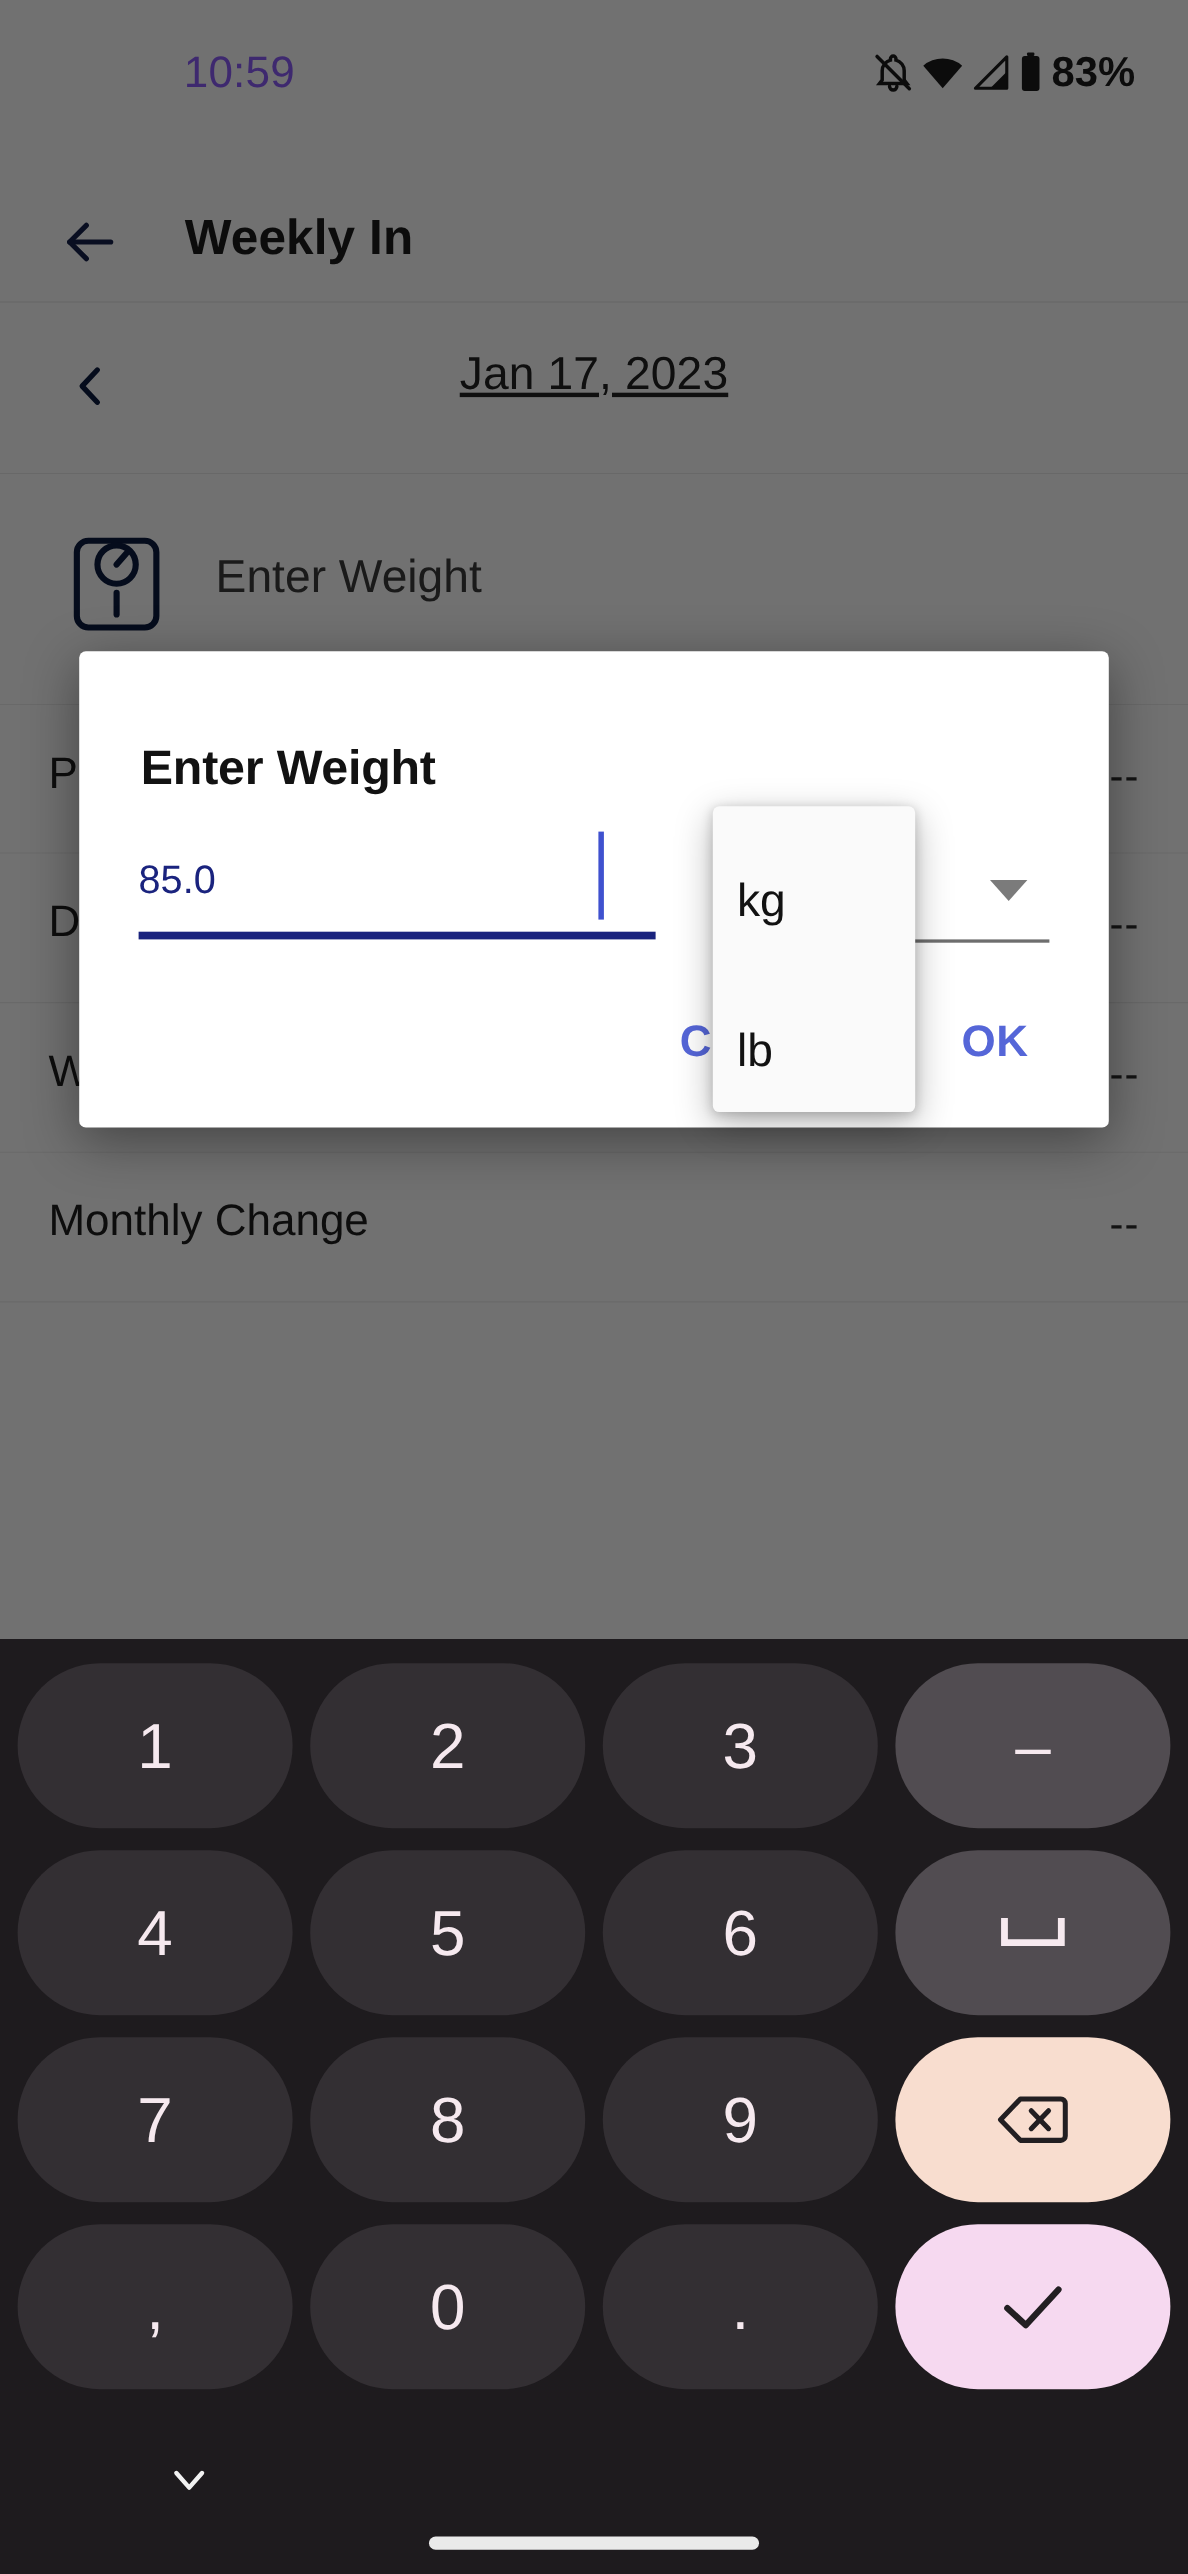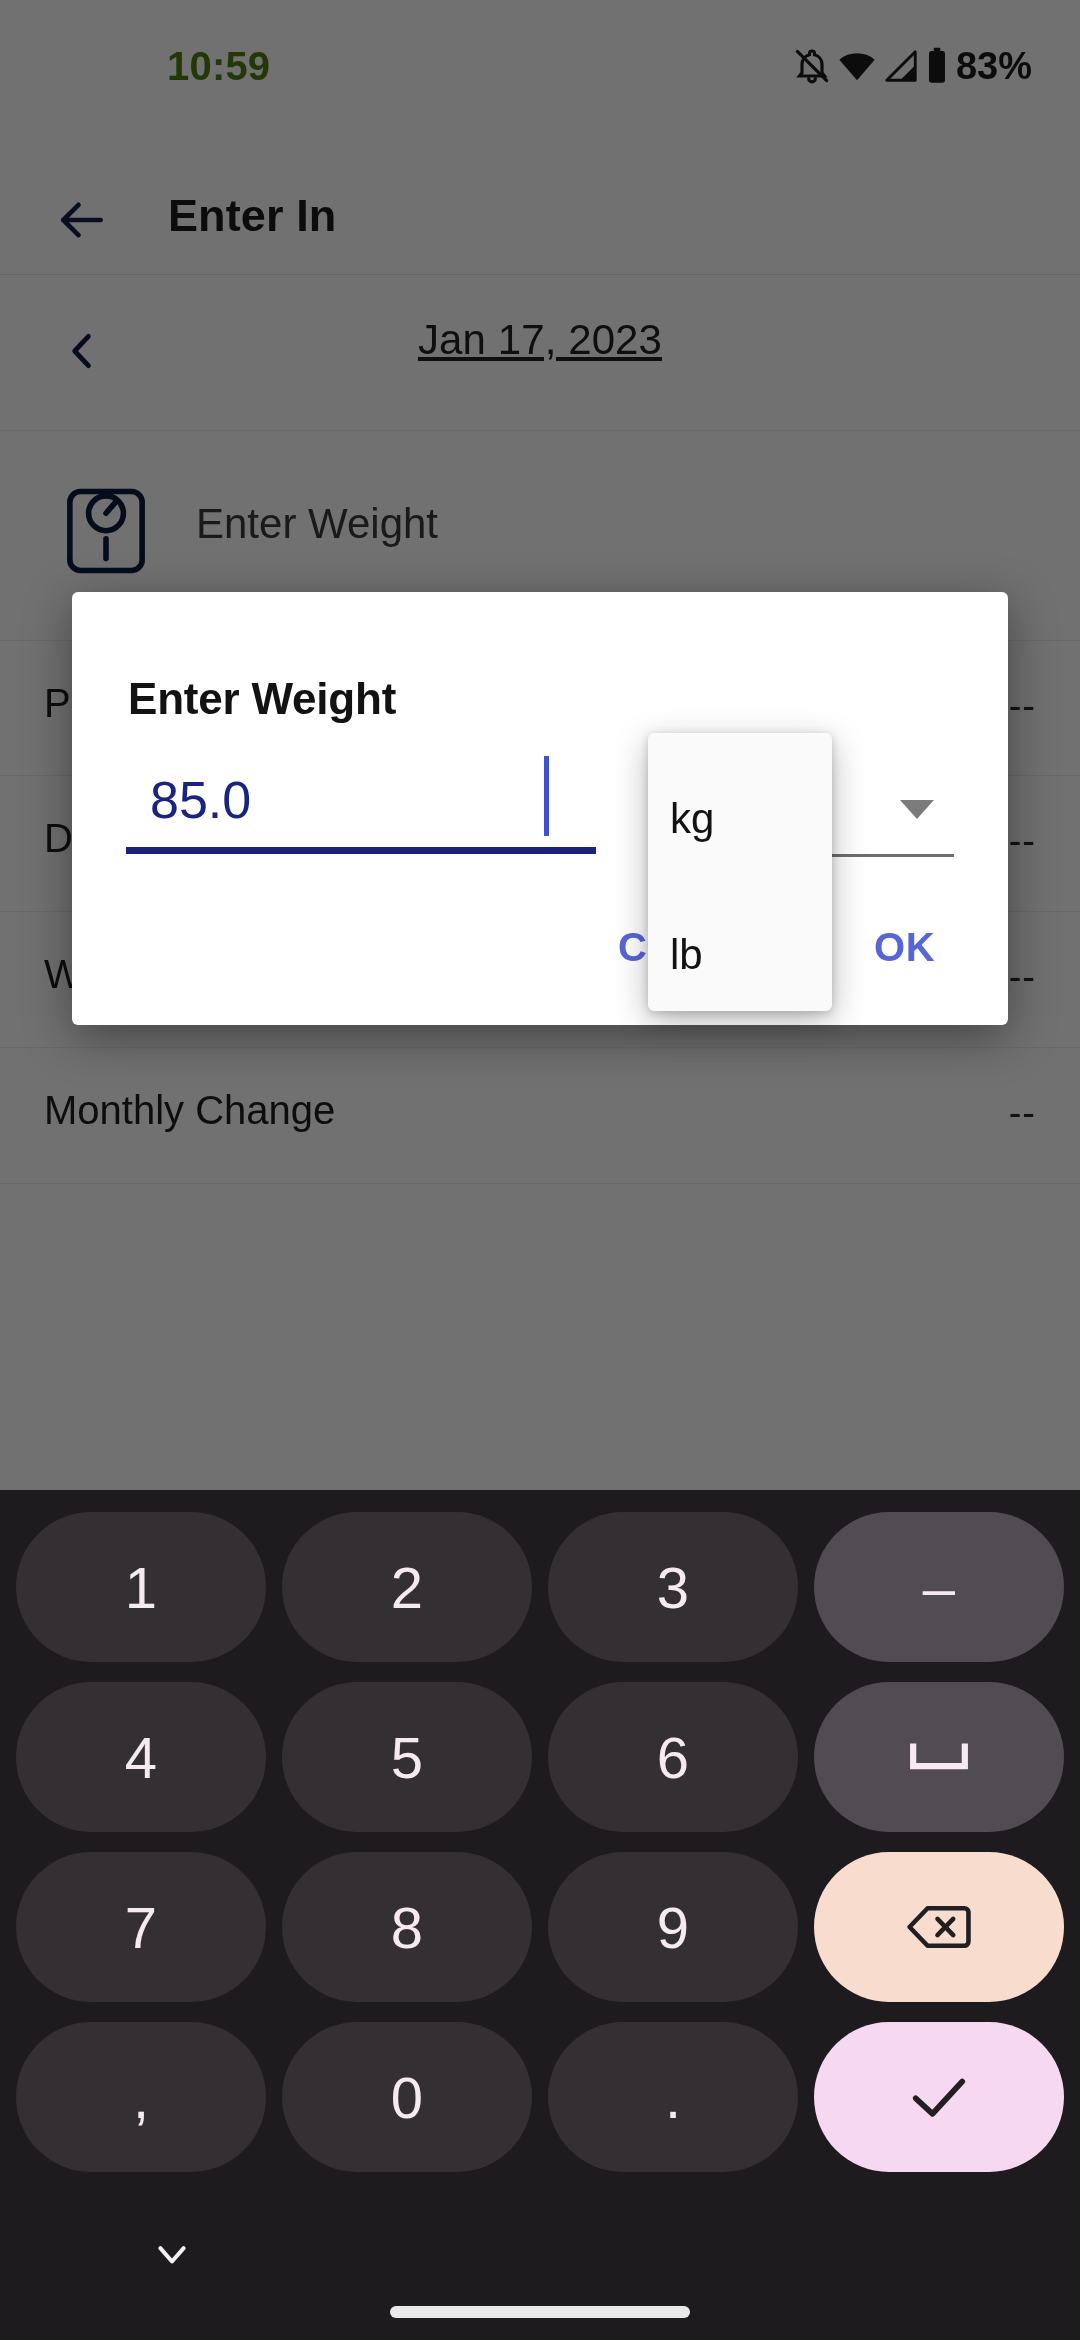--- a/index.html
+++ b/index.html
@@ -39,8 +39,8 @@
     left: 167px;
     top: 44px;
     font-size: 40px;
-    font-weight: 700;
-    color: #4d7c0f;
+    font-weight: 400;
+    color: #8b5cf6;
     letter-spacing: 0.2px;
   }
   .status-icons {

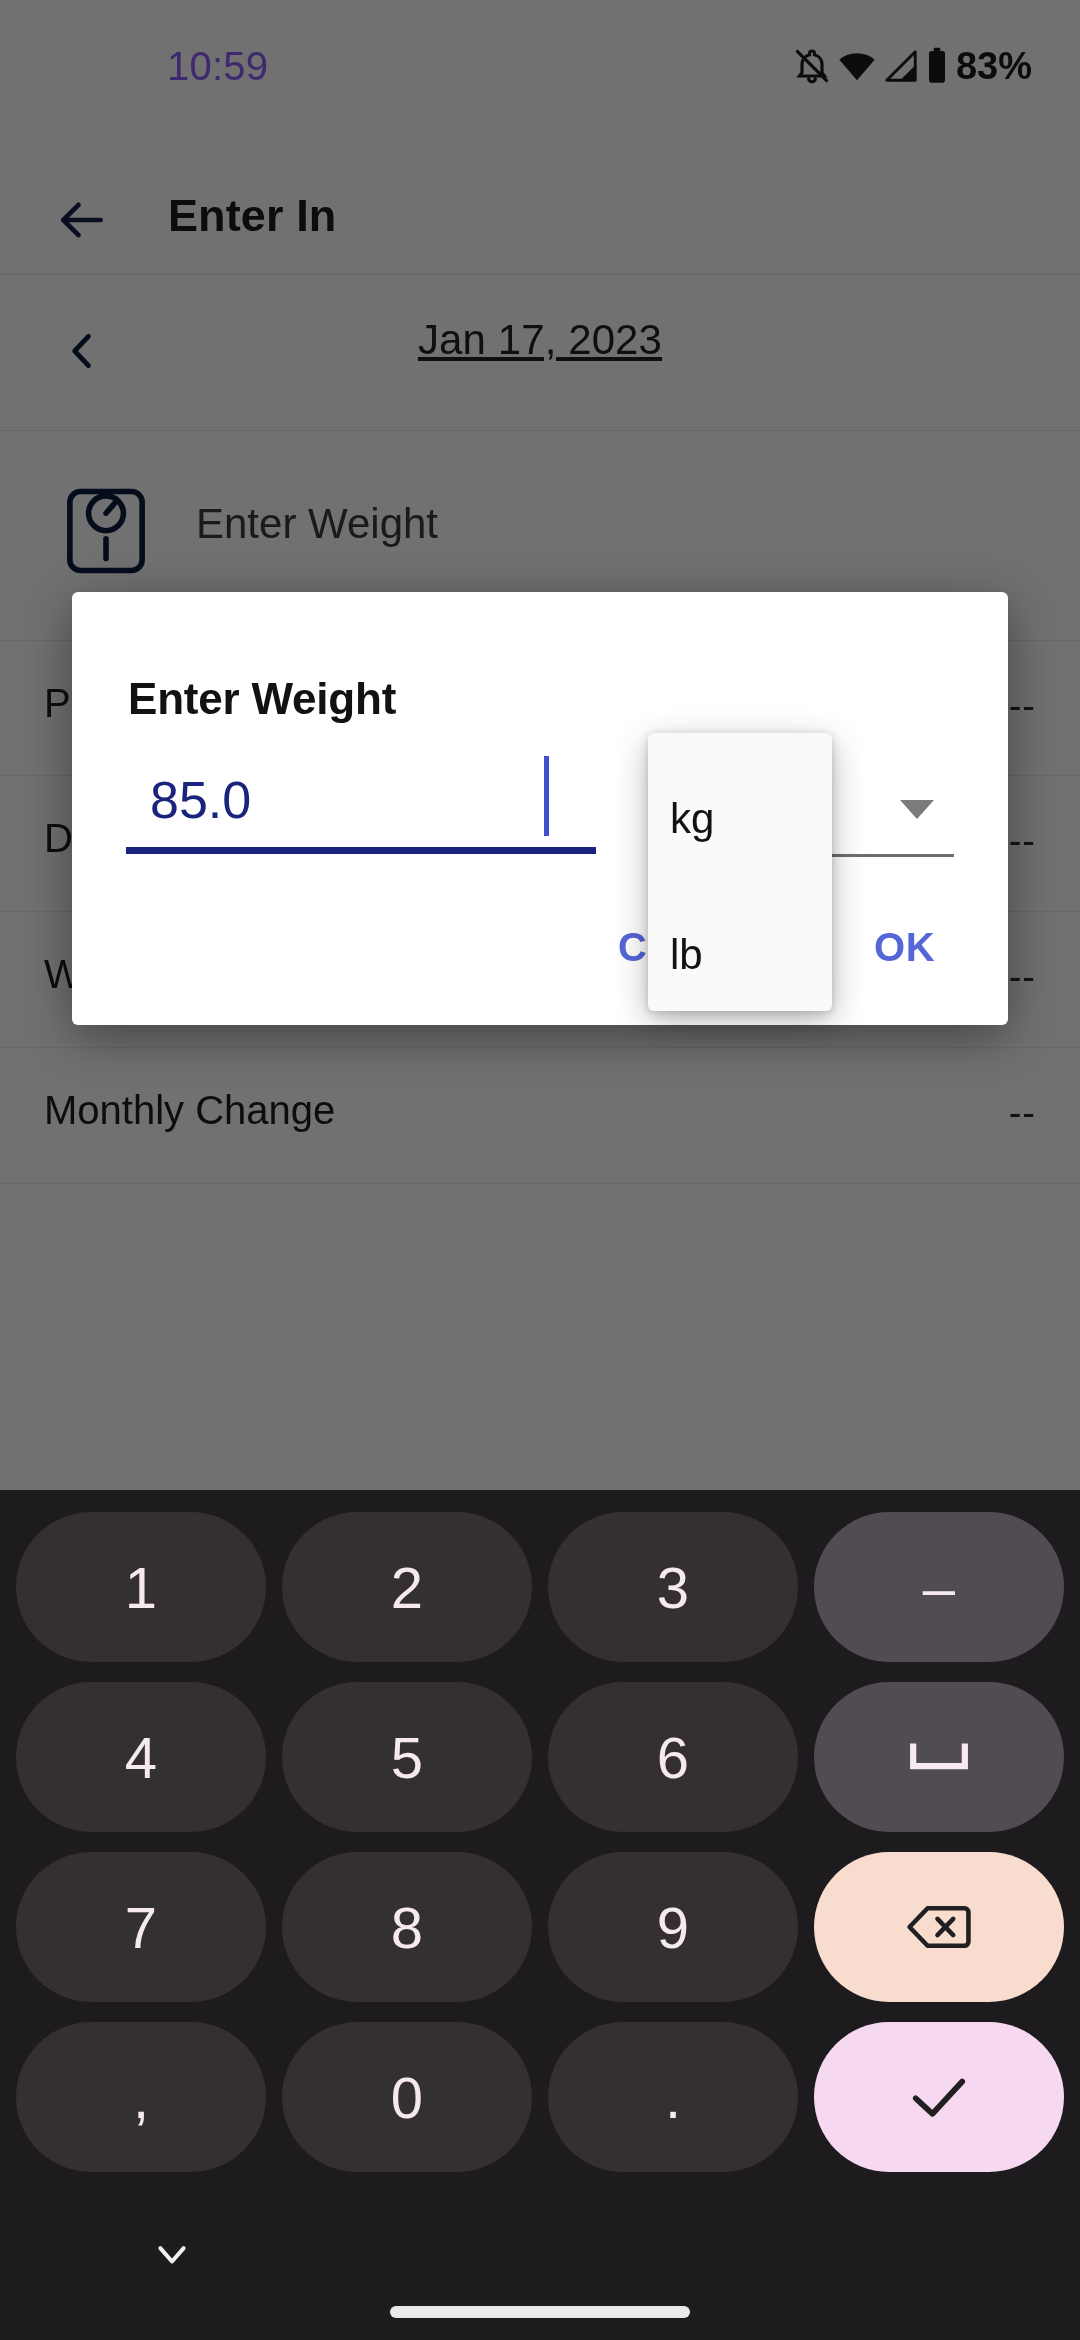--- a/index.html
+++ b/index.html
@@ -418,7 +418,7 @@
         </svg>
       </span>
     </div>
-    <div class="appbar-title">Enter In</div>
+    <div class="appbar-title">Weekly In</div>
 
     <div class="date-row">
       <div class="date-chevron">

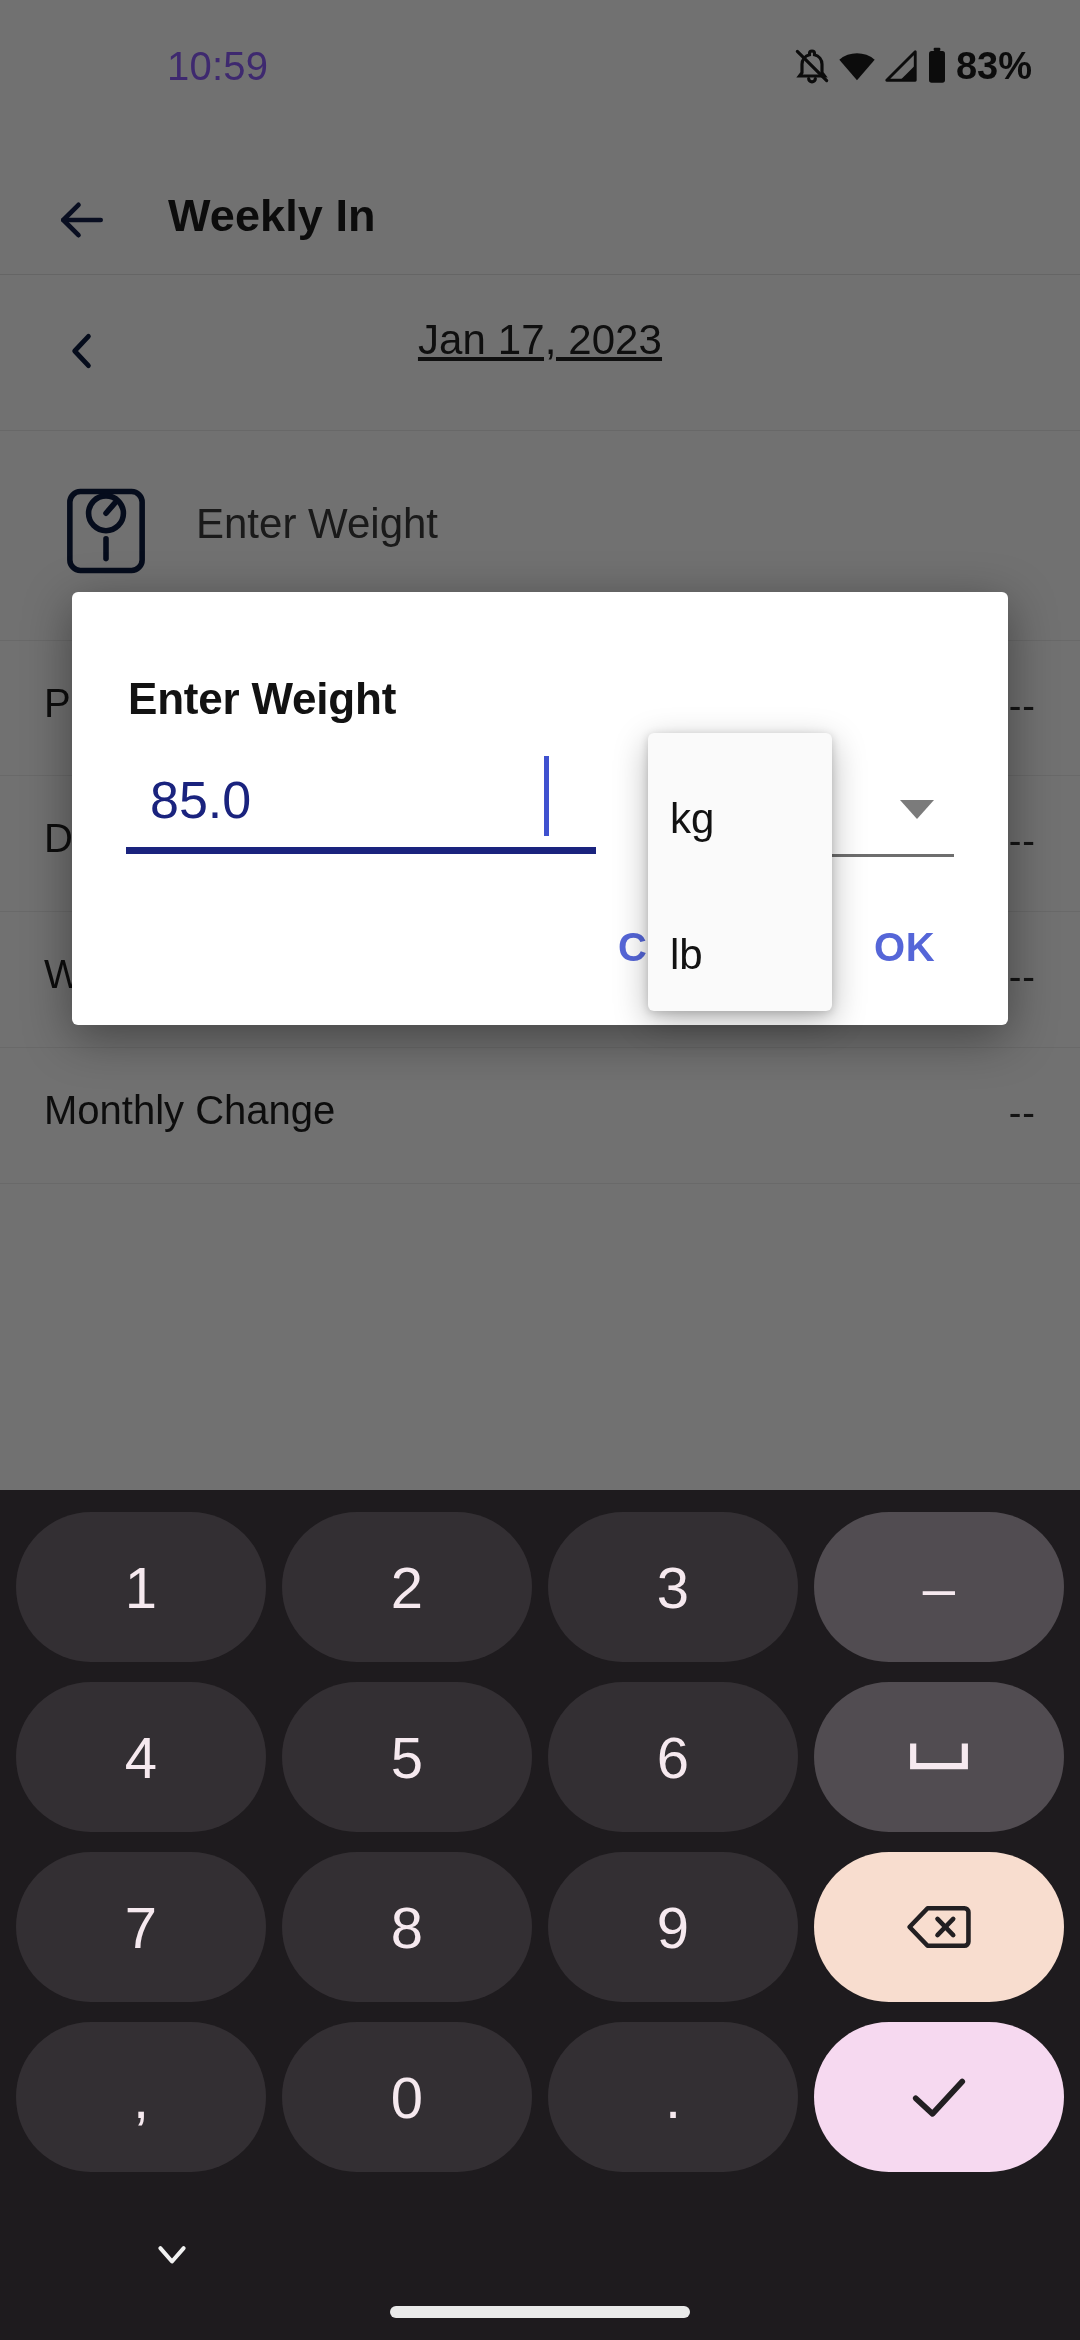--- a/index.html
+++ b/index.html
@@ -207,13 +207,12 @@
     width: 470px;
   }
   .field-value {
-    font-size: 52px;
+    font-size: 36px;
     color: #1a237e;
     padding-bottom: 12px;
     line-height: 52px;
     position: relative;
     display: inline-block;
-    margin-left: 24px;
   }
   .caret {
     position: absolute;

